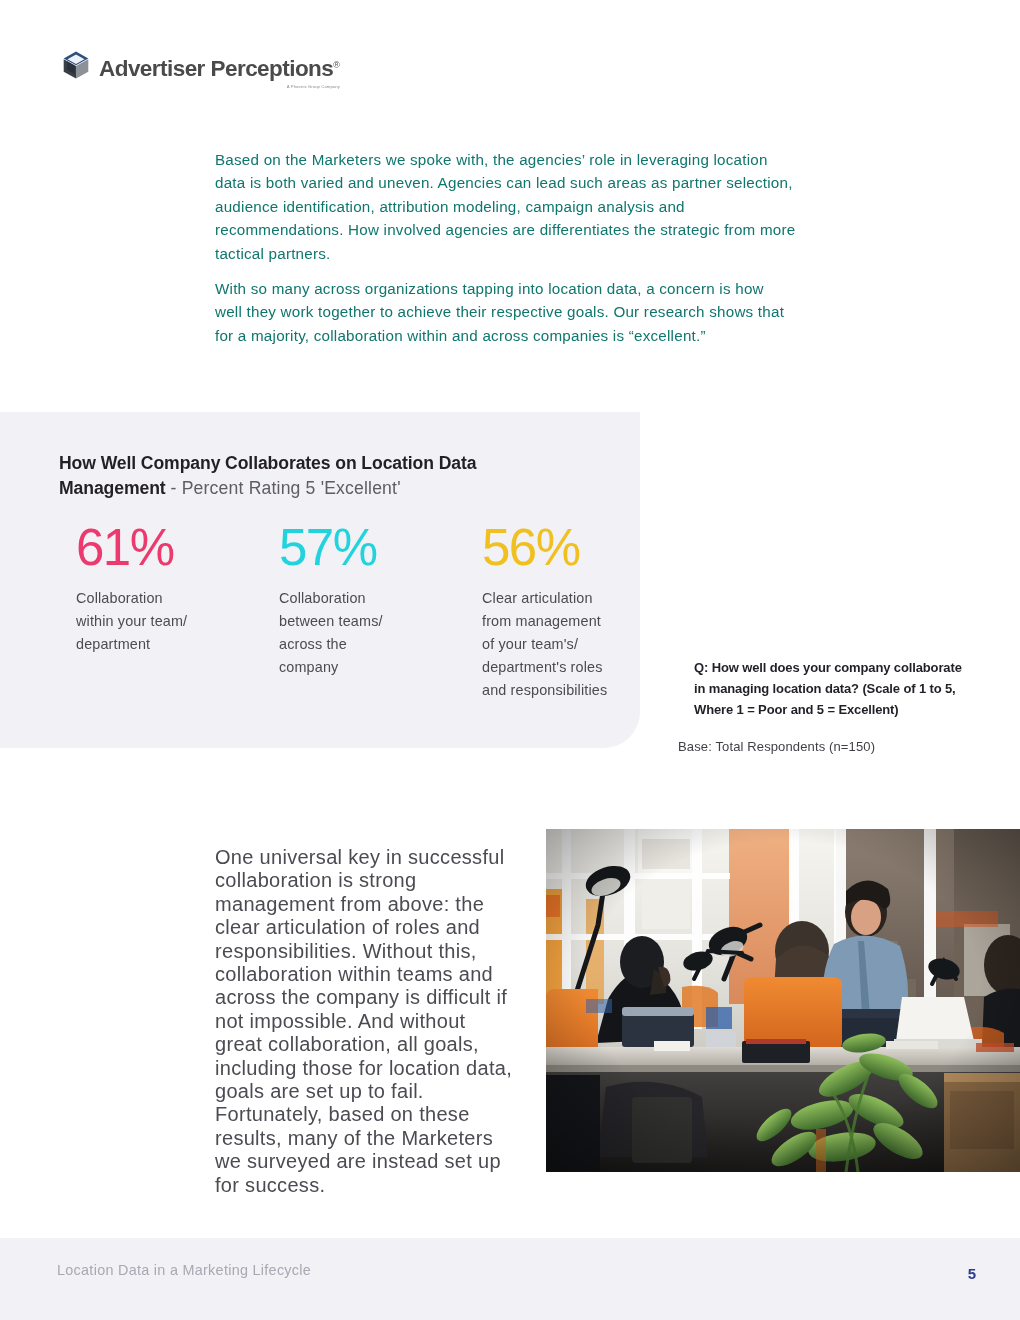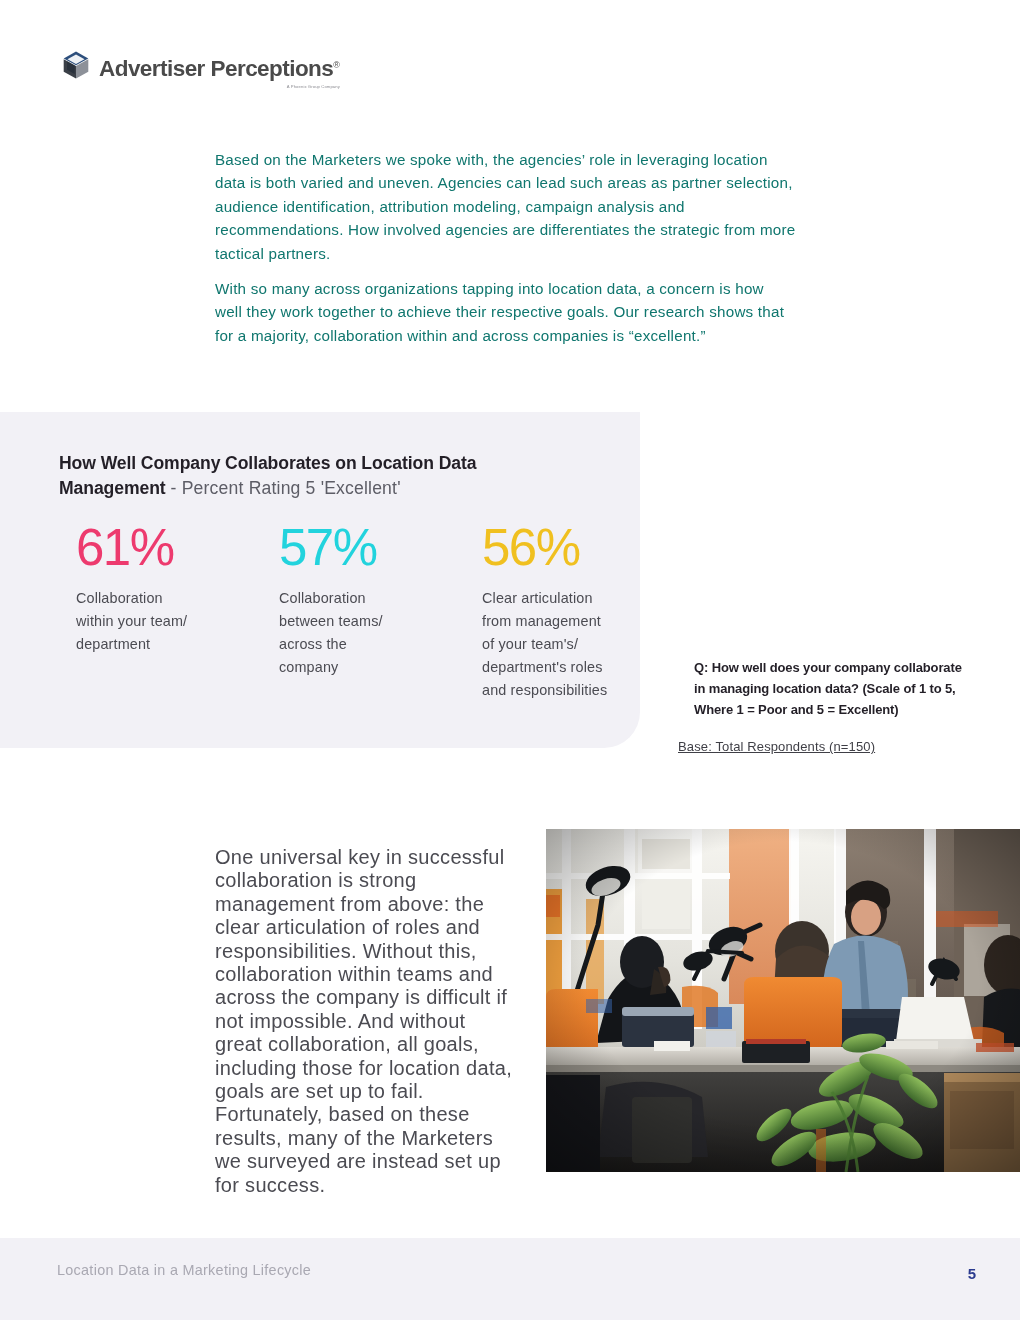--- a/index.html
+++ b/index.html
@@ -160,7 +160,6 @@
     color: #3f3f46;
     margin: 0;
     letter-spacing: 0.01em;
-    text-decoration: underline;
   }
 
   

